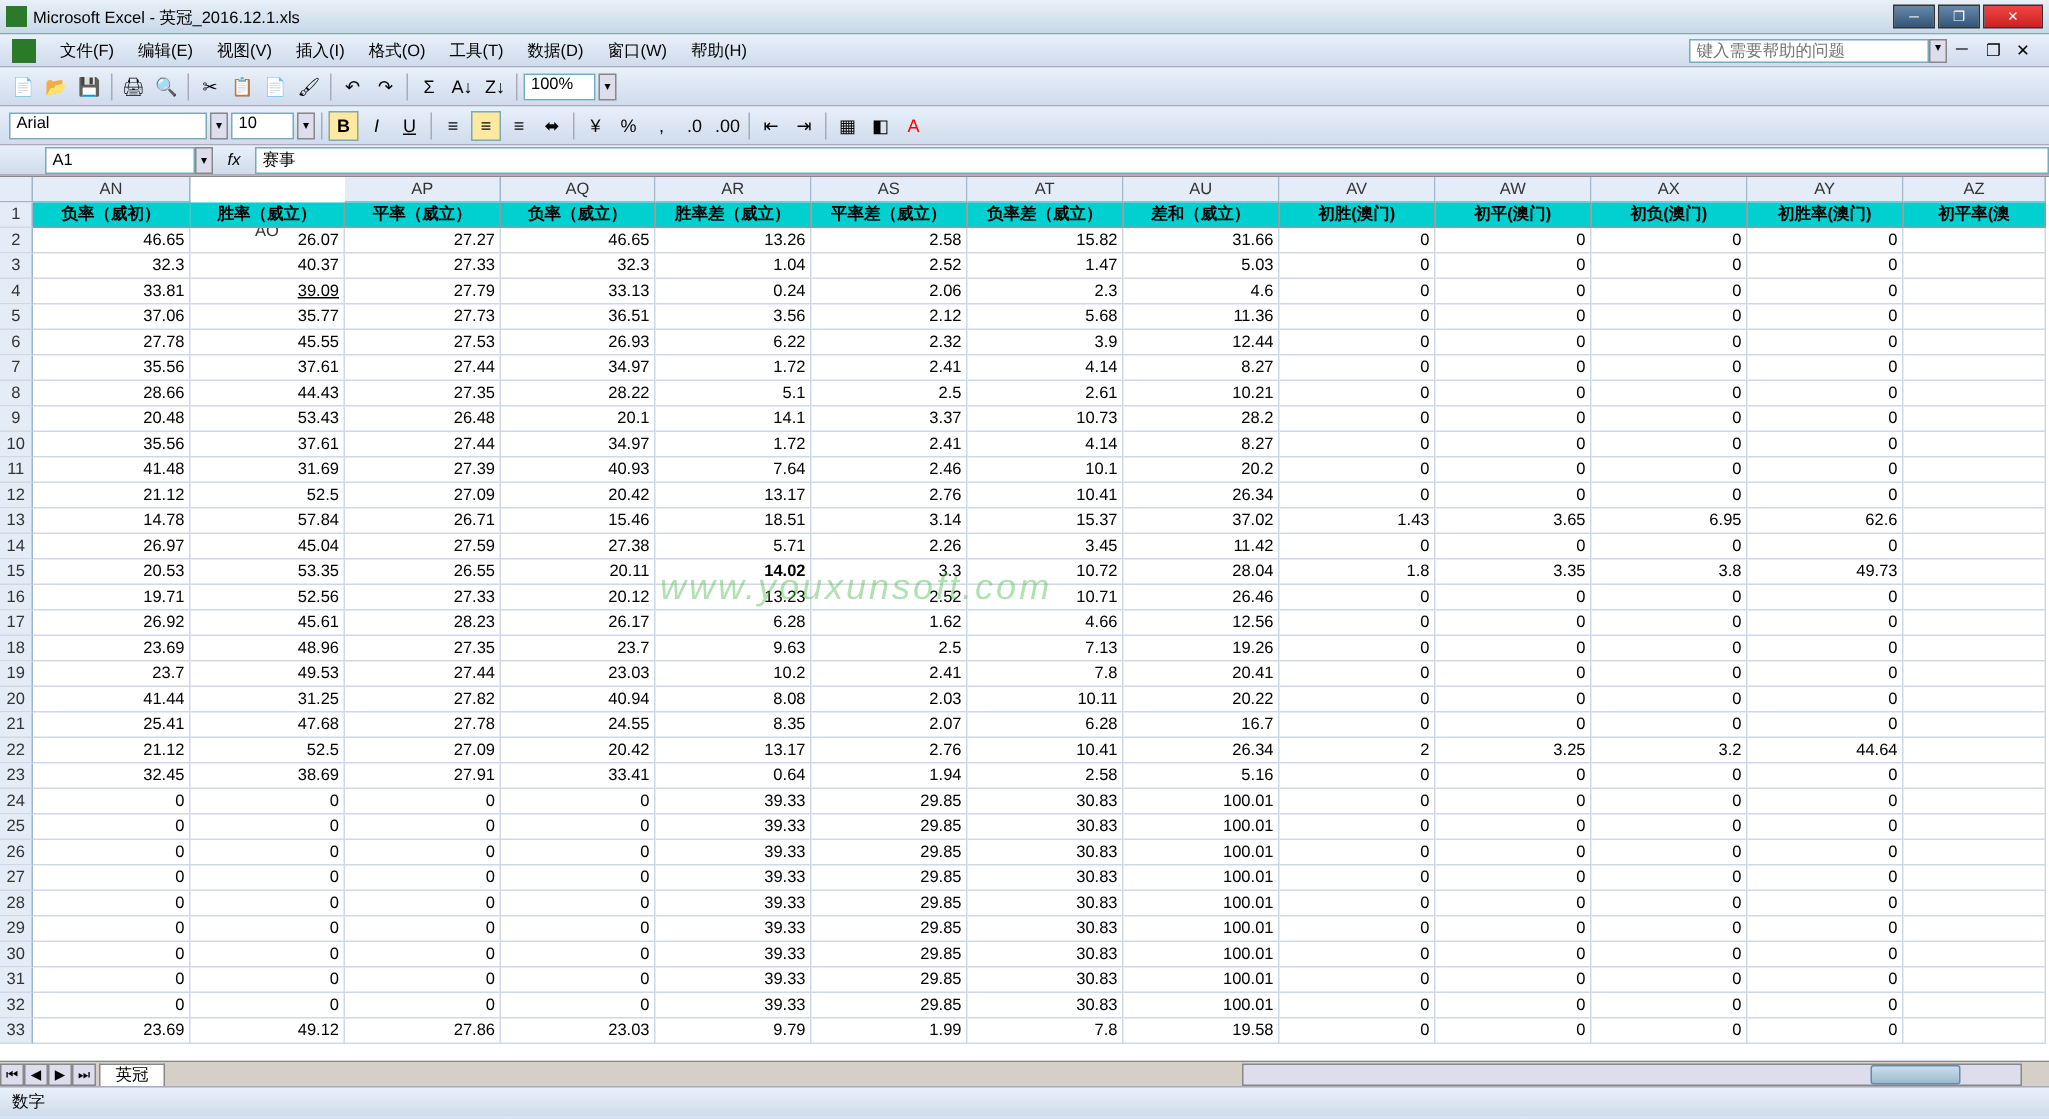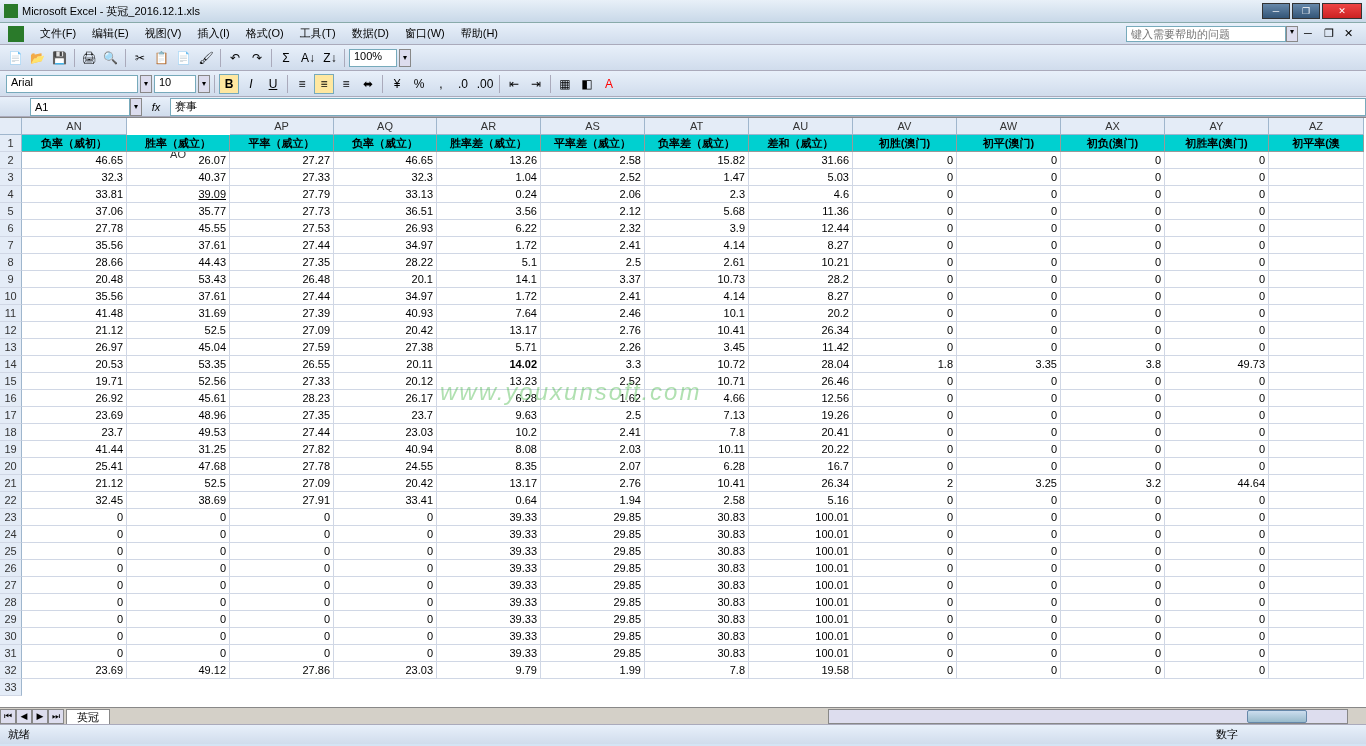--- a/index.html
+++ b/index.html
@@ -378,6 +378,21 @@
         <div class="cell" style="width: 95px;"></div>
       </div>
       <div class="row">
+        <div class="cell" style="width: 105px;">14.78</div>
+        <div class="cell" style="width: 103px;">57.84</div>
+        <div class="cell" style="width: 104px;">26.71</div>
+        <div class="cell" style="width: 103px;">15.46</div>
+        <div class="cell" style="width: 104px;">18.51</div>
+        <div class="cell" style="width: 104px;">3.14</div>
+        <div class="cell" style="width: 104px;">15.37</div>
+        <div class="cell" style="width: 104px;">37.02</div>
+        <div class="cell" style="width: 104px;">1.43</div>
+        <div class="cell" style="width: 104px;">3.65</div>
+        <div class="cell" style="width: 104px;">6.95</div>
+        <div class="cell" style="width: 104px;">62.6</div>
+        <div class="cell" style="width: 95px;"></div>
+      </div>
+      <div class="row">
         <div class="cell" style="width: 105px;">26.97</div>
         <div class="cell" style="width: 103px;">45.04</div>
         <div class="cell" style="width: 104px;">27.59</div>

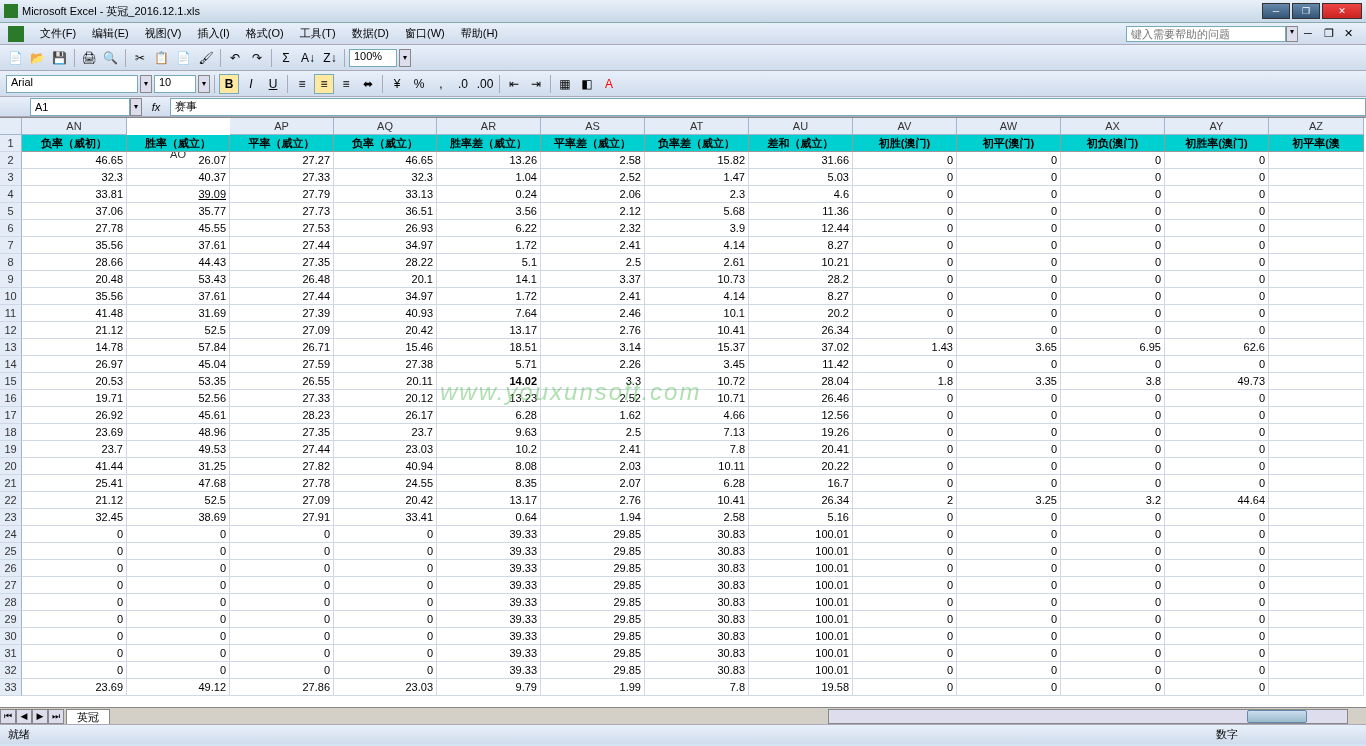--- a/index.html
+++ b/index.html
@@ -708,7 +708,6 @@
 </div>
 
 <div class="statusbar">
-  <div class="ready">就绪</div>
   <div class="numlock">数字</div>
 </div>
 

